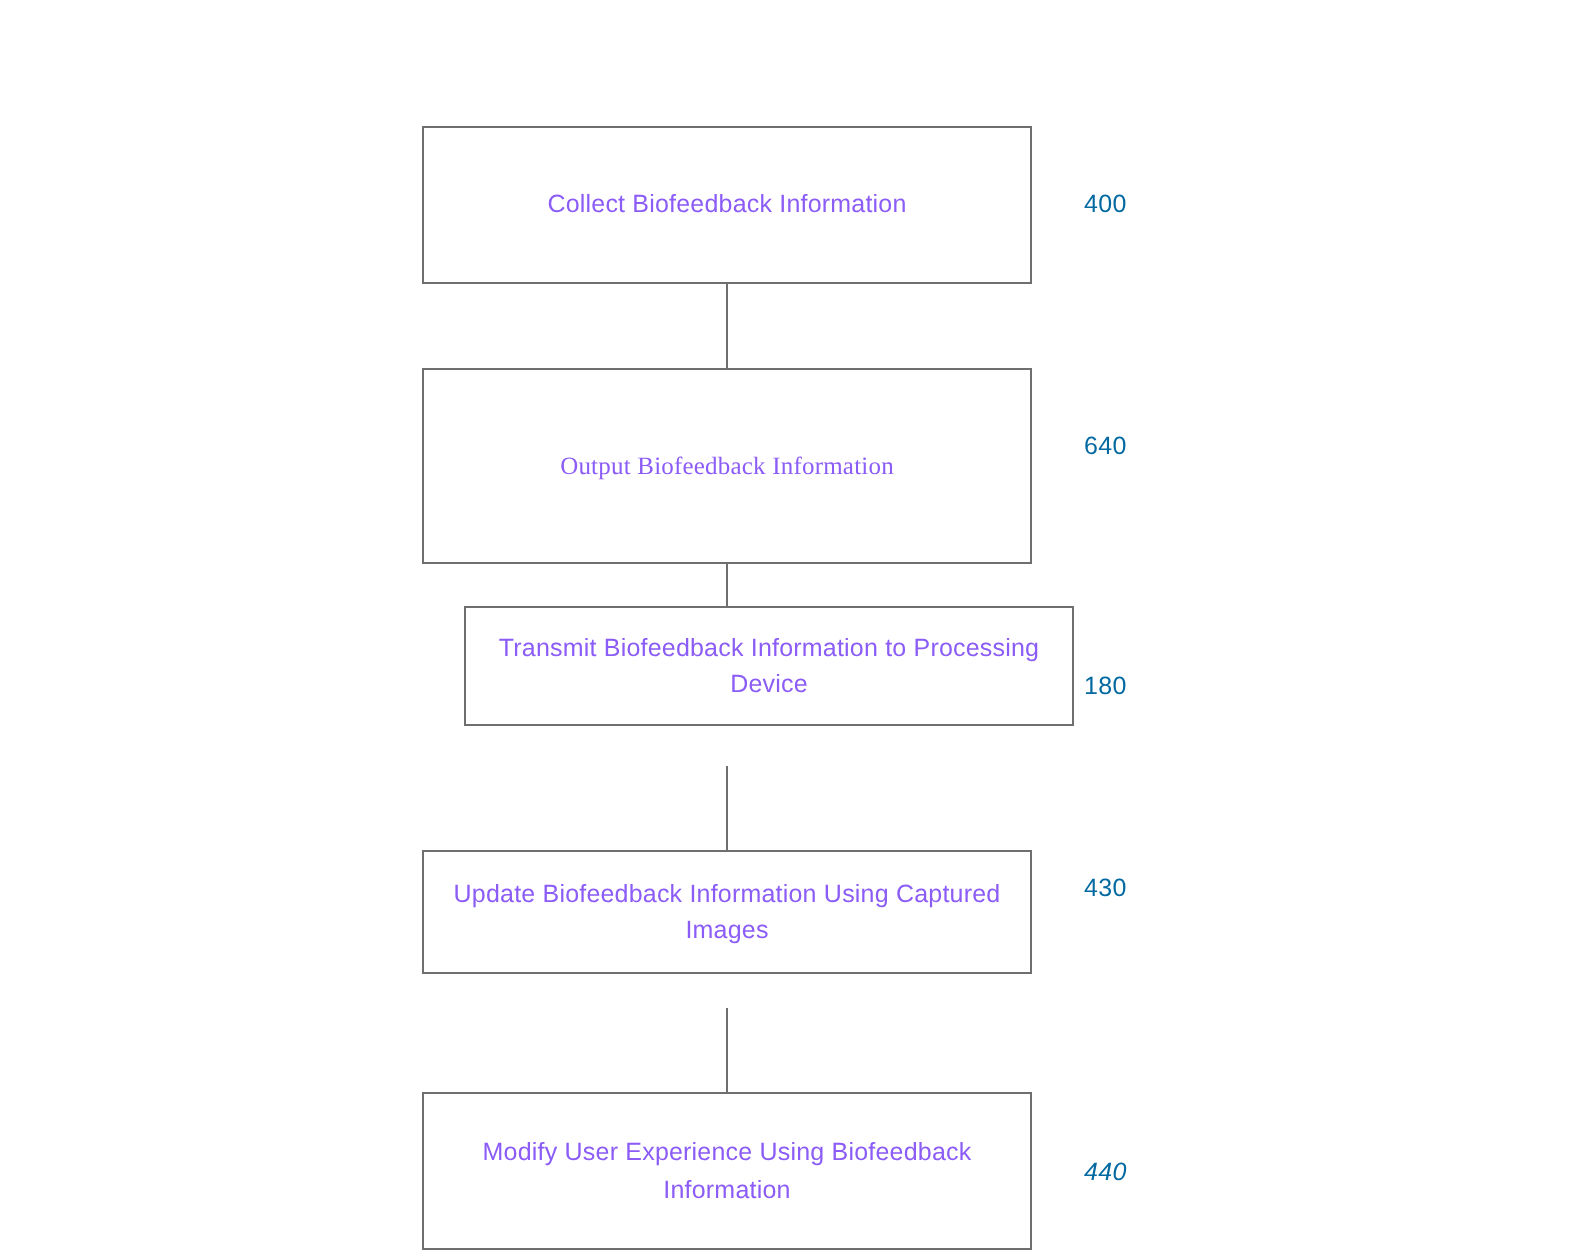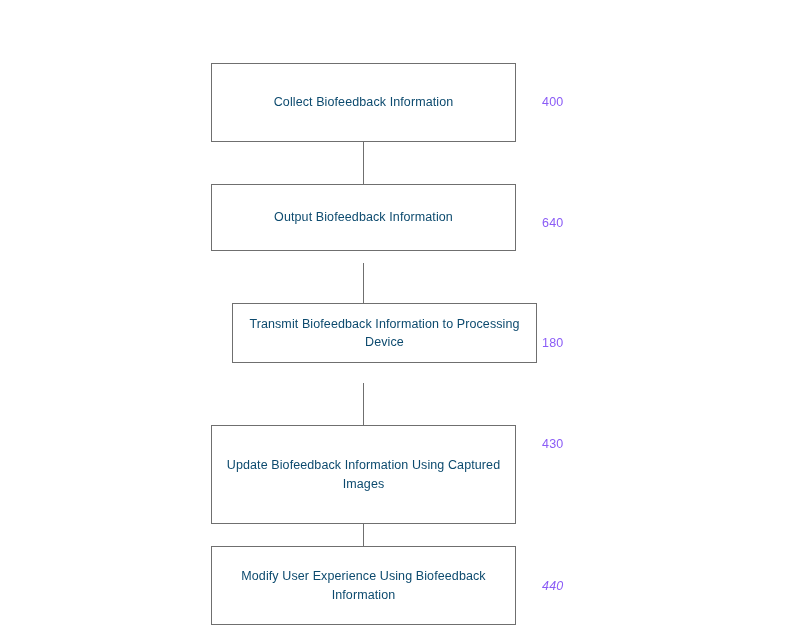--- a/index.html
+++ b/index.html
@@ -36,7 +36,7 @@
   .node-label {
     font-size: 12.5px;
     line-height: 1.45;
-    color: #0c4a6e;
+    color: #8b5cf6;
     letter-spacing: 0.1px;
   }
   .connector {

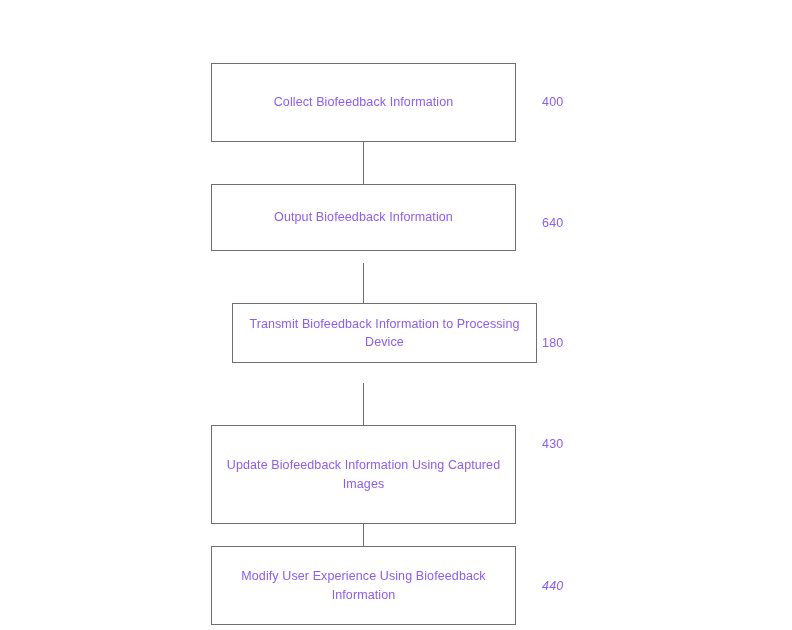--- a/index.html
+++ b/index.html
@@ -47,7 +47,7 @@
   .ref {
     position: absolute;
     font-size: 12.5px;
-    color: #8b5cf6;
+    color: #0369a1;
     letter-spacing: 0.2px;
   }
 </style>

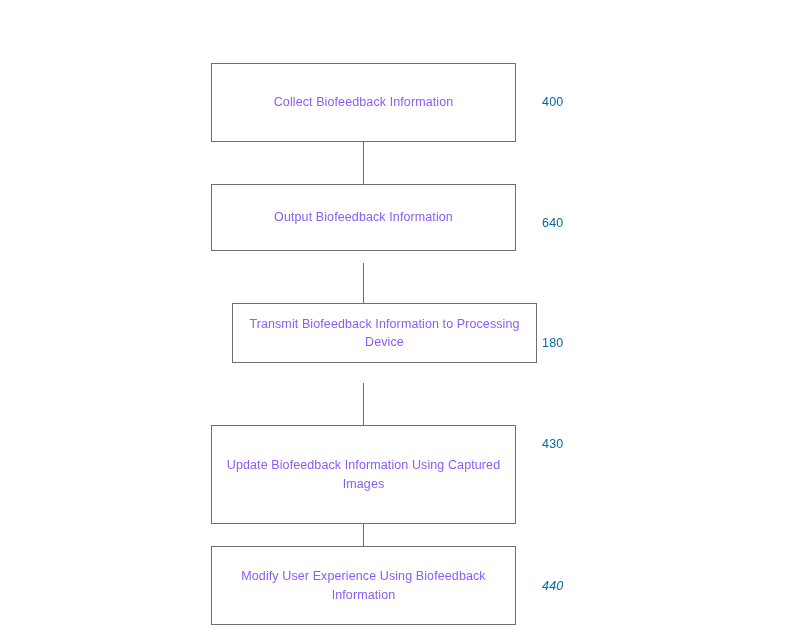--- a/index.html
+++ b/index.html
@@ -66,7 +66,7 @@
   </div>
   <div class="ref" style="left:542px; top:95px;">400</div>
 
-  <div class="node" style="left:211px; top:184px; width:305px; height:67px;">
+  <div class="node" style="left:211px; top:184px; width:305px; height:98px;font-family:Liberation Serif, serif;">
     <span class="node-label">Output Biofeedback Information</span>
   </div>
   <div class="ref" style="left:542px; top:216px;">640</div>

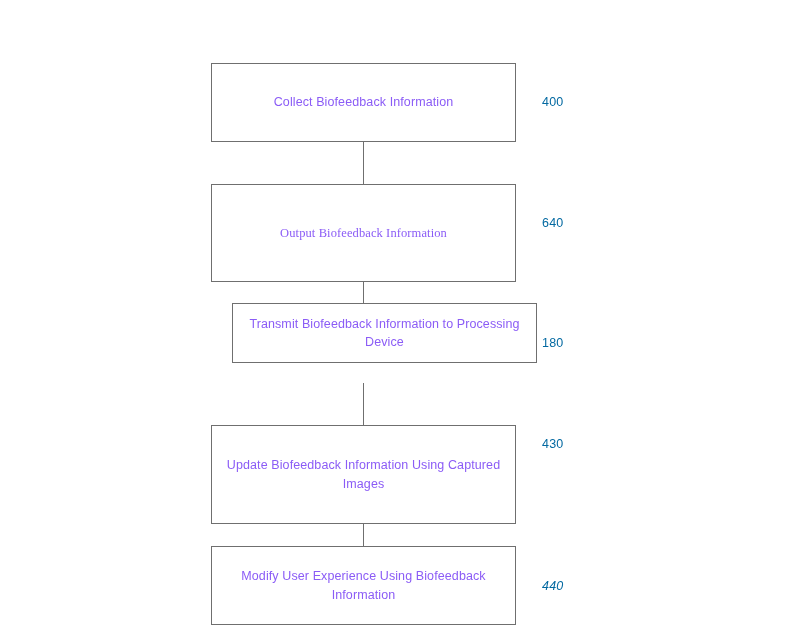--- a/index.html
+++ b/index.html
@@ -76,7 +76,7 @@
   </div>
   <div class="ref" style="left:542px; top:336px;">180</div>
 
-  <div class="node" style="left:211px; top:425px; width:305px; height:99px;">
+  <div class="node" style="left:211px; top:425px; width:305px; height:62px;">
     <span class="node-label">Update Biofeedback Information Using Captured Images</span>
   </div>
   <div class="ref" style="left:542px; top:437px;">430</div>

